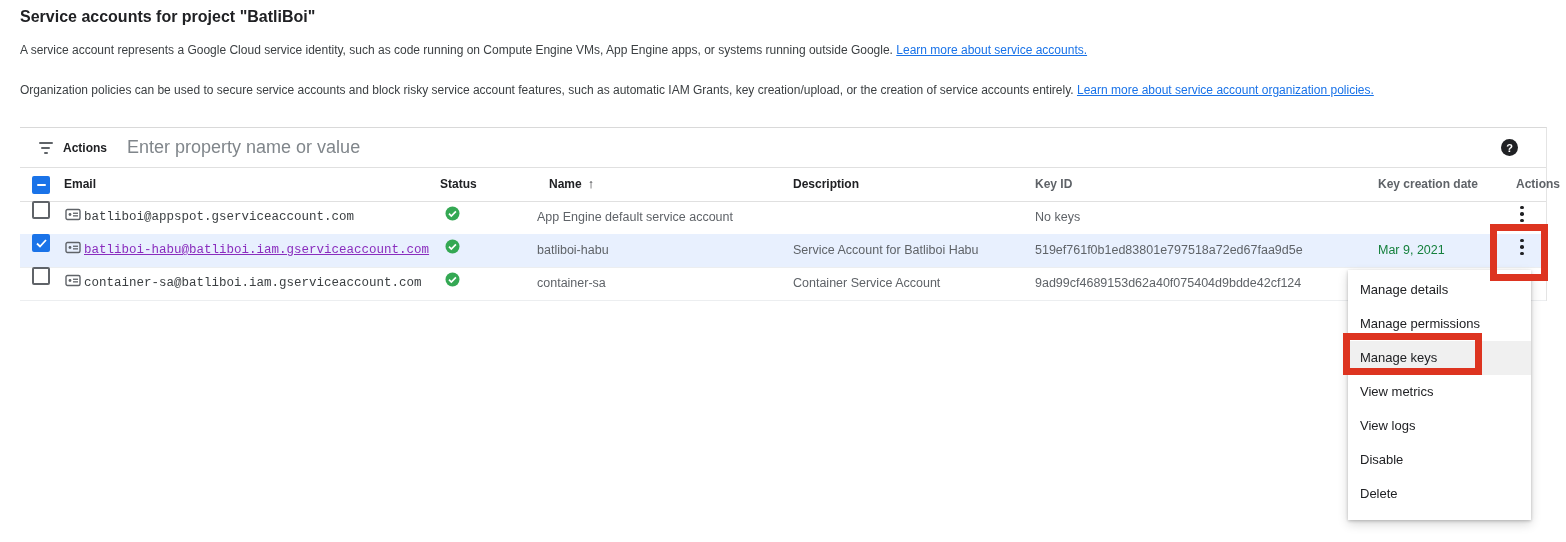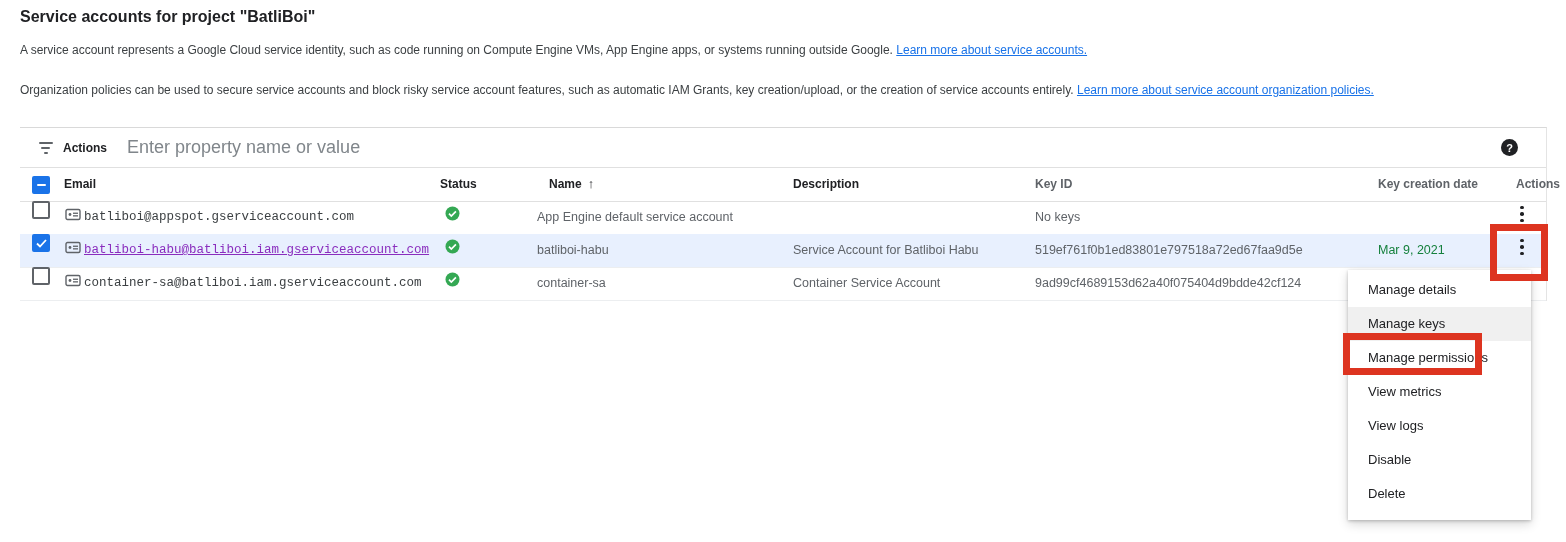--- a/index.html
+++ b/index.html
@@ -79,7 +79,7 @@
     box-shadow:0 1px 3px rgba(0,0,0,.22), 0 4px 10px rgba(0,0,0,.16);
     padding-top:3px;box-sizing:border-box;
   }
-  .menu-item{height:34px;line-height:34px;padding-left:20px;font-size:13px;color:#202124;
+  .menu-item{height:34px;line-height:34px;padding-left:12px;font-size:13px;color:#202124;
              cursor:pointer;white-space:nowrap;}
   .menu-item.hl{background:#f0f0f0;}
   

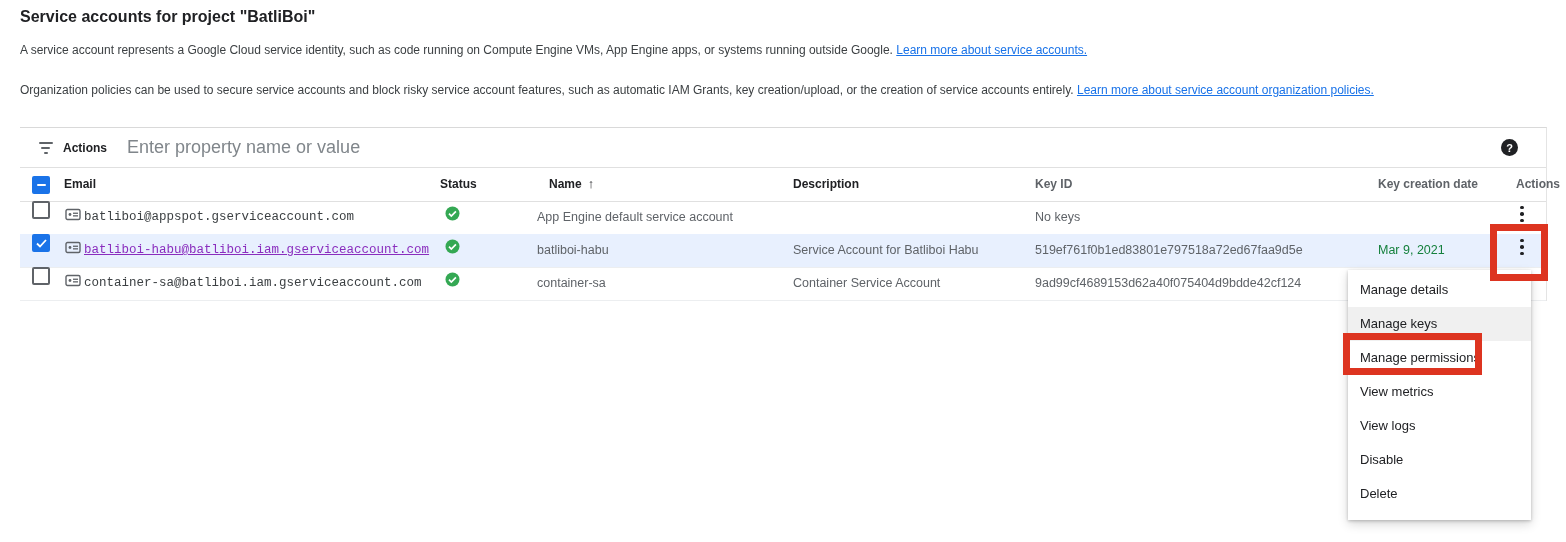--- a/index.html
+++ b/index.html
@@ -231,8 +231,8 @@
 
 <div class="abs menu">
   <div class="menu-item">Manage details</div>
+  <div class="menu-item">Manage permissions</div>
   <div class="menu-item hl">Manage keys</div>
-  <div class="menu-item">Manage permissions</div>
   <div class="menu-item">View metrics</div>
   <div class="menu-item">View logs</div>
   <div class="menu-item">Disable</div>

